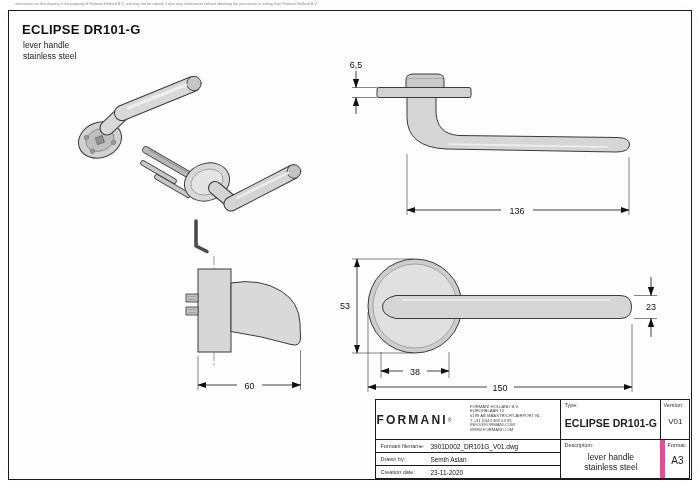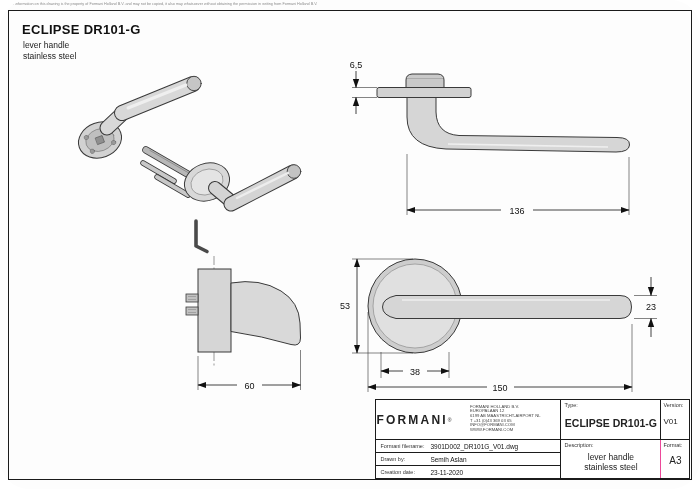--- a/index.html
+++ b/index.html
@@ -40,7 +40,7 @@
   .tb-version { width:29px; border-left:1px solid #1b1b1b; padding:2px 2px; }
   .tb-label { font-size:5.5px; color:#333; }
   .tb-type-value { text-align:center; font-size:10.5px; font-weight:bold; margin-top:9px; white-space:nowrap; }
-  .tb-version-value { font-size:8px; margin-top:9px; }
+  .tb-version-value { text-align:center; font-size:8px; margin-top:9px; }
   .tb-meta { width:184px; display:flex; flex-direction:column; }
   .tb-meta-row { flex:1; display:flex; align-items:center; padding-left:4px; border-bottom:1px solid #1b1b1b; }
   .tb-meta-row:last-child { border-bottom:none; }

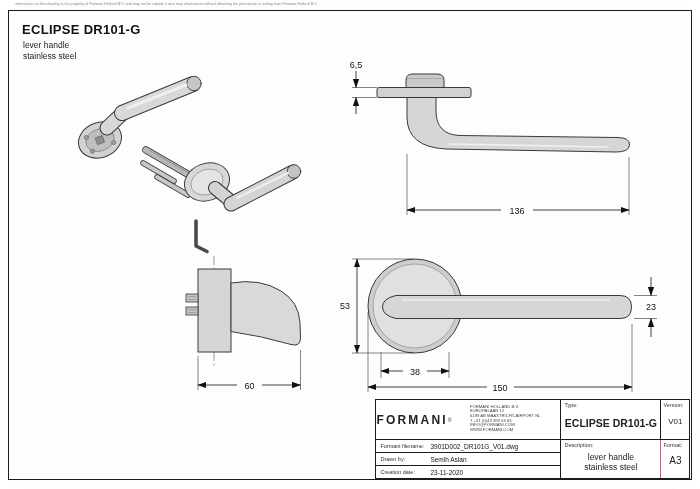--- a/index.html
+++ b/index.html
@@ -48,7 +48,7 @@
   .tb-meta-row .val { font-size:6.5px; color:#111; }
   .tb-desc { width:100px; border-left:1px solid #1b1b1b; padding:2px 3px; }
   .tb-desc-value { text-align:center; font-size:8.5px; line-height:10px; margin-top:4px; }
-  .tb-format { width:29px; border-left:1px solid #ec4899; padding:2px 2px; }
+  .tb-format { width:29px; border-left:5px solid #ec4899; padding:2px 2px; }
   .tb-format-value { text-align:center; font-size:10px; margin-top:7px; }
 </style>
 </head>

